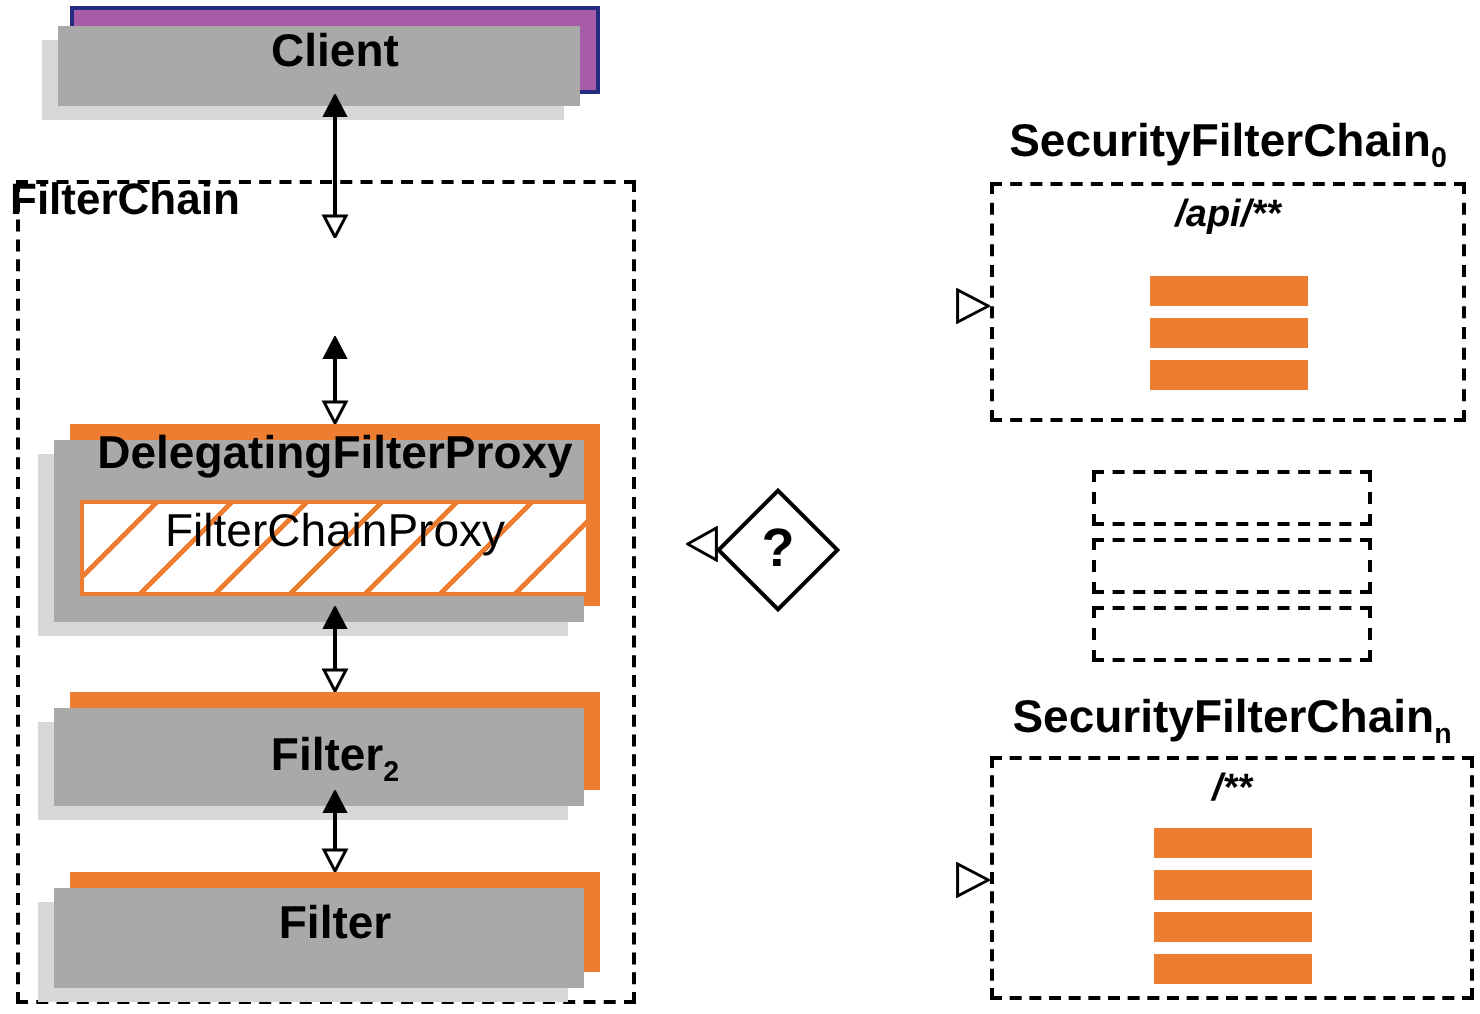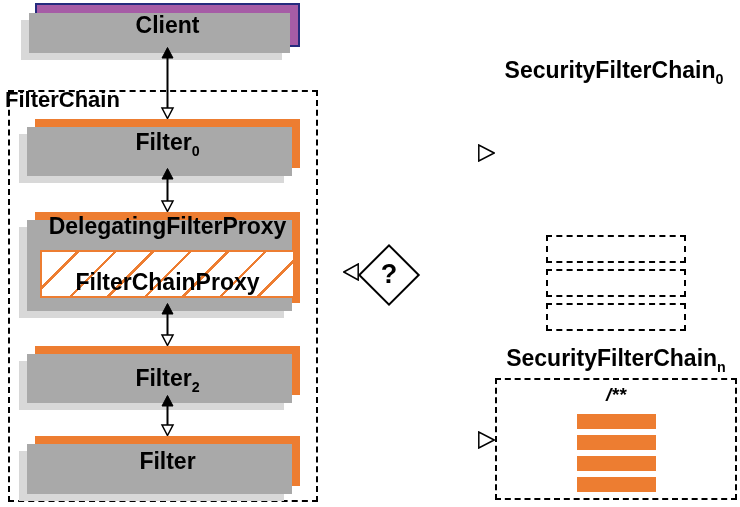--- a/index.html
+++ b/index.html
@@ -133,6 +133,14 @@
   <svg class="head head-r0" width="17" height="18" viewBox="0 0 17 18">
     <polygon points="16.2,9 0.8,1 0.8,17" fill="#fff" stroke="#000" stroke-width="1.5"></polygon>
   </svg>
+  <div class="sfc-box b0">
+    <div class="pattern">/api/**</div>
+    <div class="bars bars-0">
+      <div class="bar"></div>
+    <div class="bar"></div>
+        <div class="bar"></div>
+      </div>
+  </div>
 
   <div class="ghosts">
     <div class="ghost"></div>

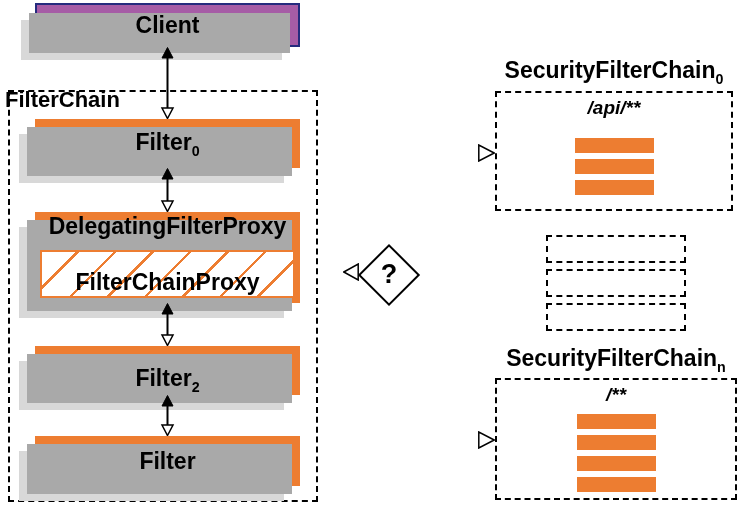--- a/index.html
+++ b/index.html
@@ -102,9 +102,6 @@
     <polygon points="9.5,40.5 15,30 4,30" fill="#fff" stroke="#000" stroke-width="1.5"></polygon>
   </svg>
 
-  <div class="box stack orangebg filter0">
-    <span><span>Filter</span><sub>0</sub></span>
-  </div>
 
   <div class="box stack orangebg dfp">
     <div class="dfp-title">DelegatingFilterProxy</div>

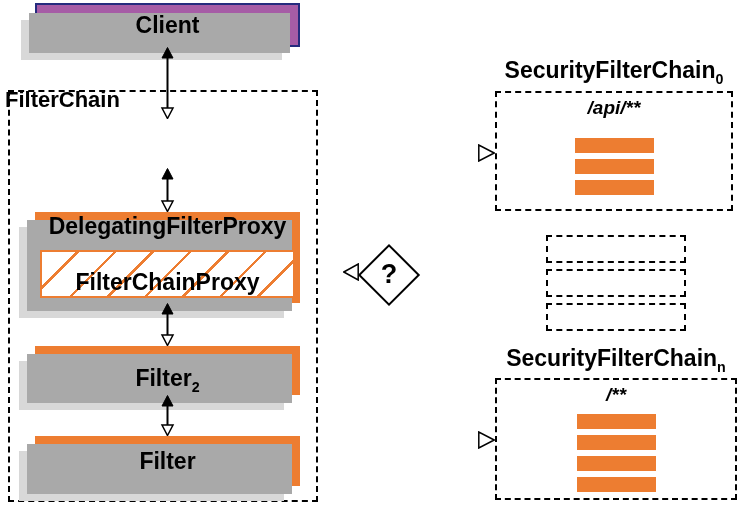--- a/index.html
+++ b/index.html
@@ -29,7 +29,7 @@
   .hatch-box{position:absolute;left:5px;right:5px;top:38px;bottom:5px;
        border:2.5px solid var(--orange);
        background:repeating-linear-gradient(135deg, rgba(255,255,255,0) 0px, rgba(255,255,255,0) 24px, var(--orange) 24px, var(--orange) 26.5px), #fff;
-       display:flex;align-items:flex-end;justify-content:center;font-weight:bold;font-size:23px;}
+       display:flex;align-items:flex-start;justify-content:center;font-weight:normal;font-size:23px;}
   .filter2{left:35px;top:346px;width:265px;height:49px;align-items:flex-end;}
   .servlet{left:35px;top:436px;width:265px;height:50px;}
   sub{font-size:0.62em;font-weight:bold;}

